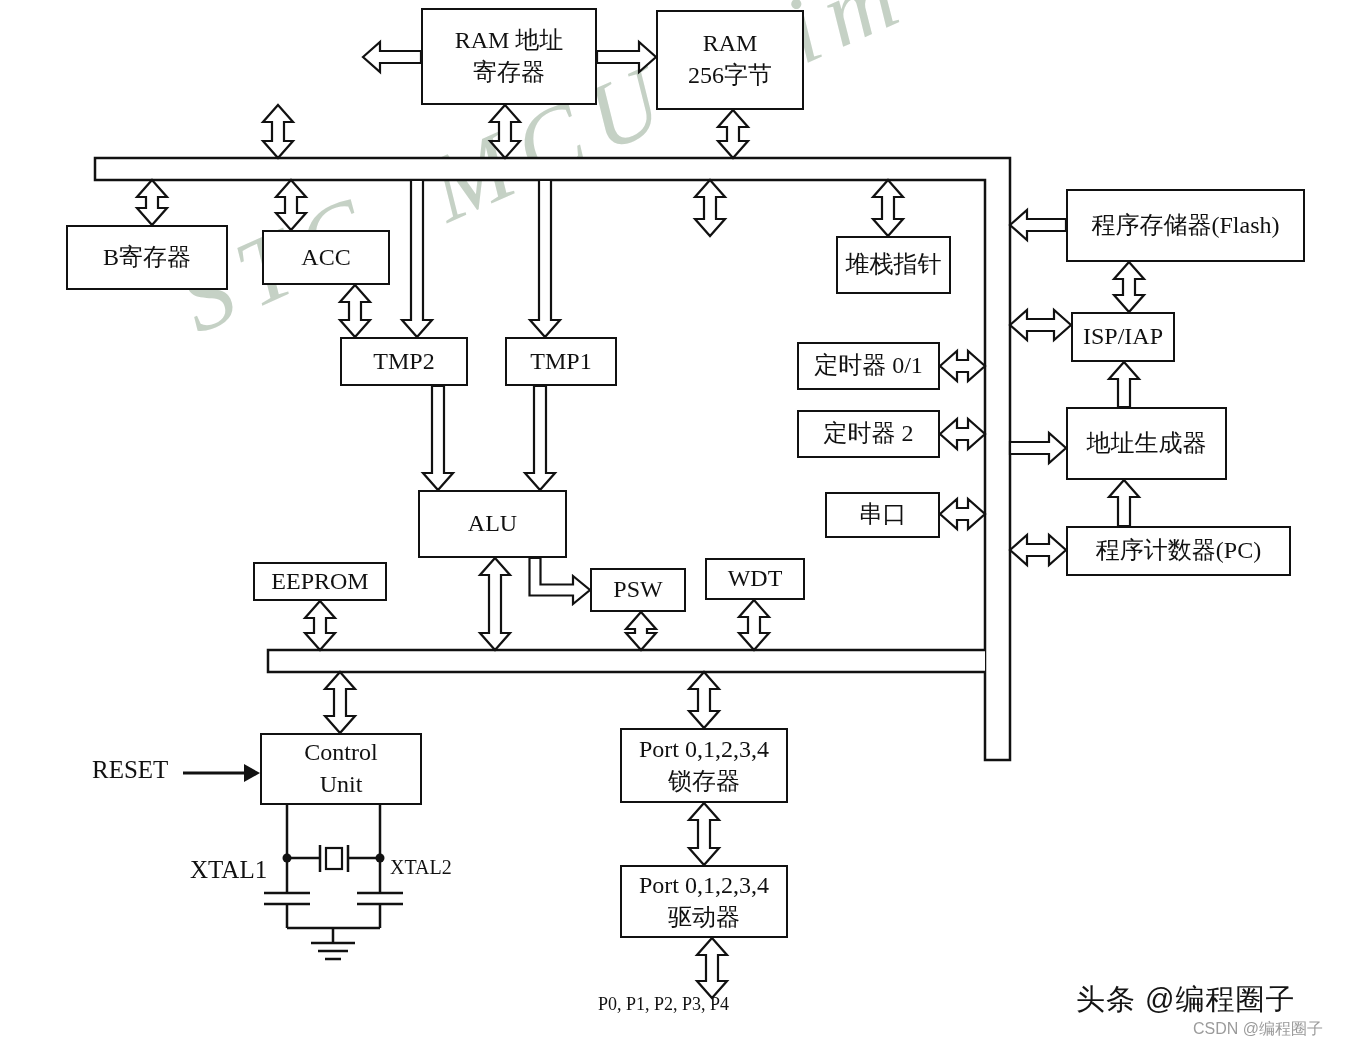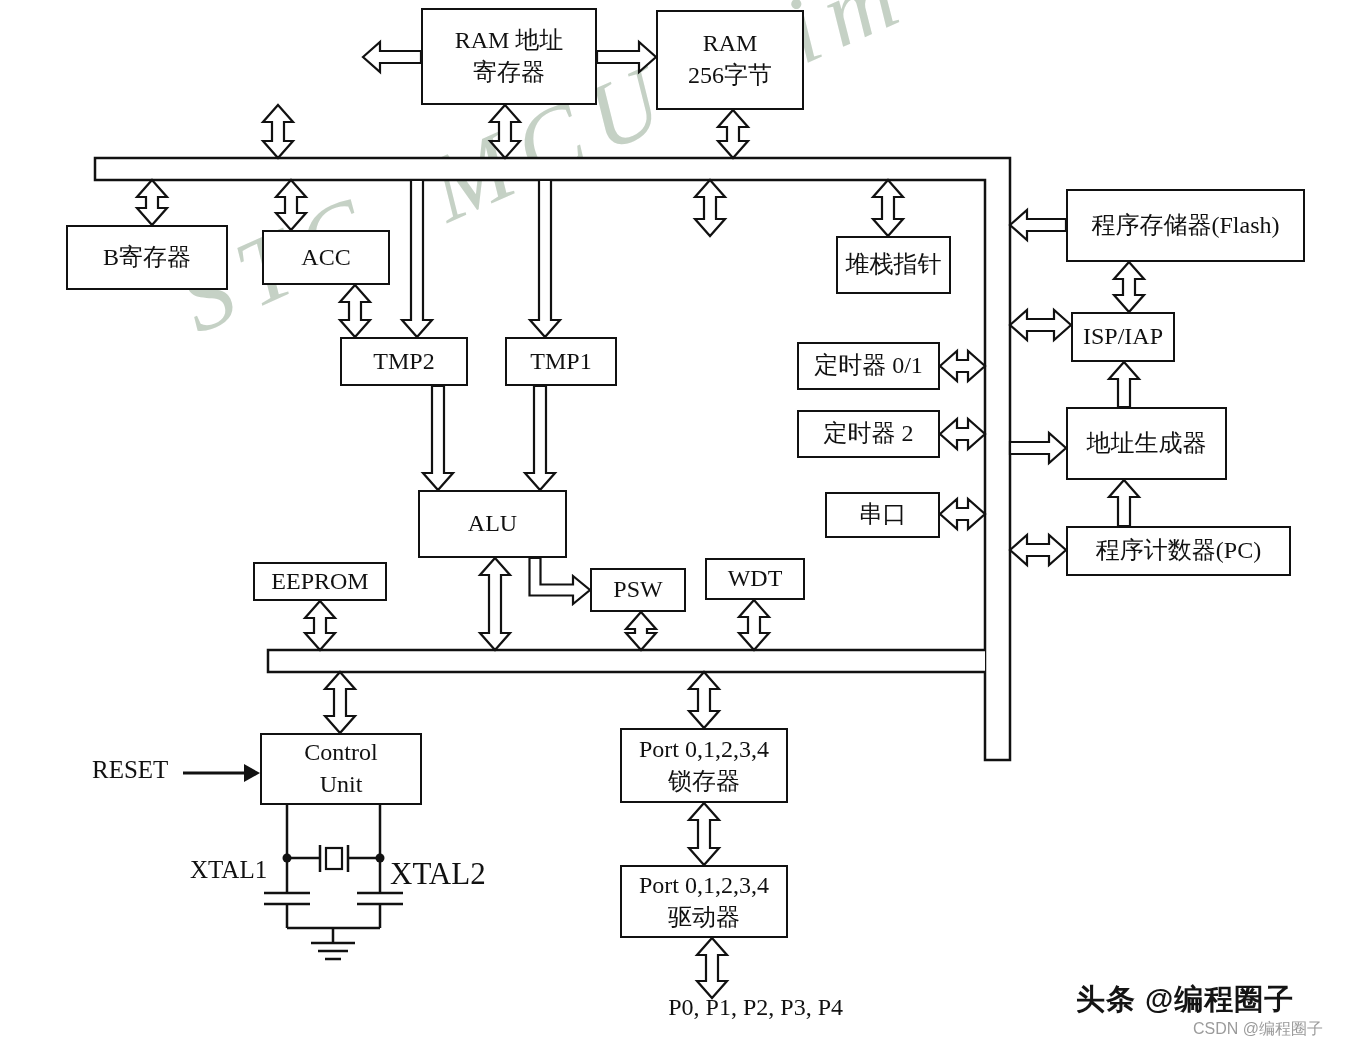--- a/index.html
+++ b/index.html
@@ -125,7 +125,7 @@
 
   <div class="lbl" style="left:92px;top:756px;font-size:25px">RESET</div>
   <div class="lbl" style="left:190px;top:856px;font-size:25px">XTAL1</div>
-  <div class="lbl" style="left:390px;top:856px;font-size:31px">XTAL2</div>
+  <div class="lbl" style="left:390px;top:856px;font-size:20px">XTAL2</div>
   <div class="lbl" style="left:598px;top:994px;width:245px;text-align:right;font-size:24px">P0, P1, P2, P3, P4</div>
 
   <div class="wm-tt">头条 @编程圈子</div>

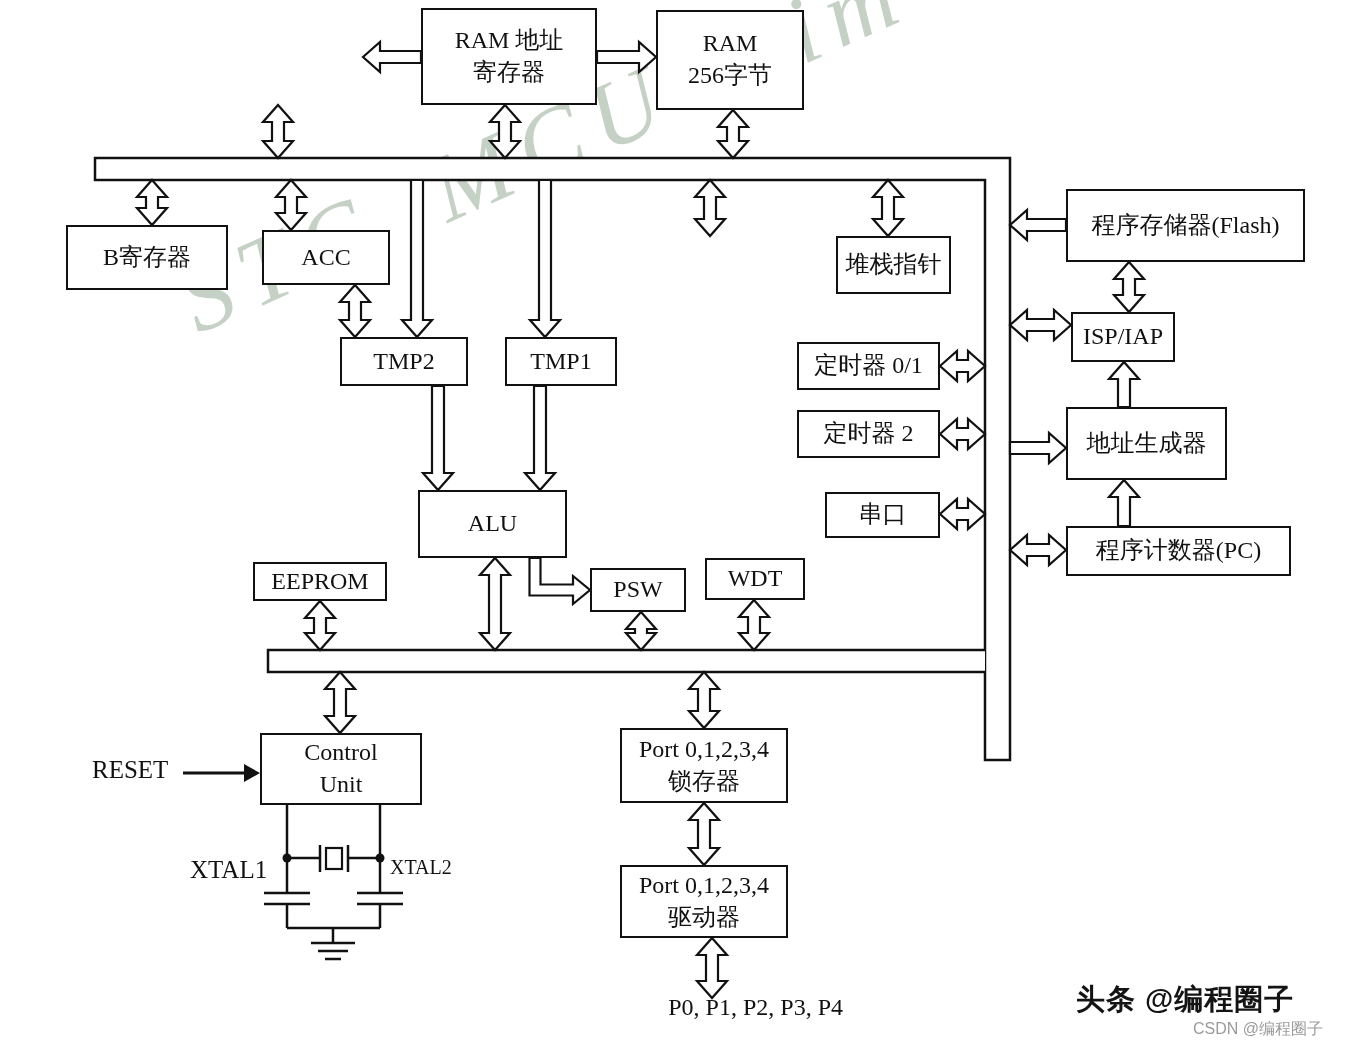--- a/index.html
+++ b/index.html
@@ -126,7 +126,7 @@
   <div class="lbl" style="left:92px;top:756px;font-size:25px">RESET</div>
   <div class="lbl" style="left:190px;top:856px;font-size:25px">XTAL1</div>
   <div class="lbl" style="left:390px;top:856px;font-size:20px">XTAL2</div>
-  <div class="lbl" style="left:598px;top:994px;width:245px;text-align:right;font-size:24px">P0, P1, P2, P3, P4</div>
+  <div class="lbl" style="left:598px;top:994px;width:245px;text-align:left;font-size:18px">P0, P1, P2, P3, P4</div>
 
   <div class="wm-tt">头条 @编程圈子</div>
   <div class="wm-csdn">CSDN @编程圈子</div>

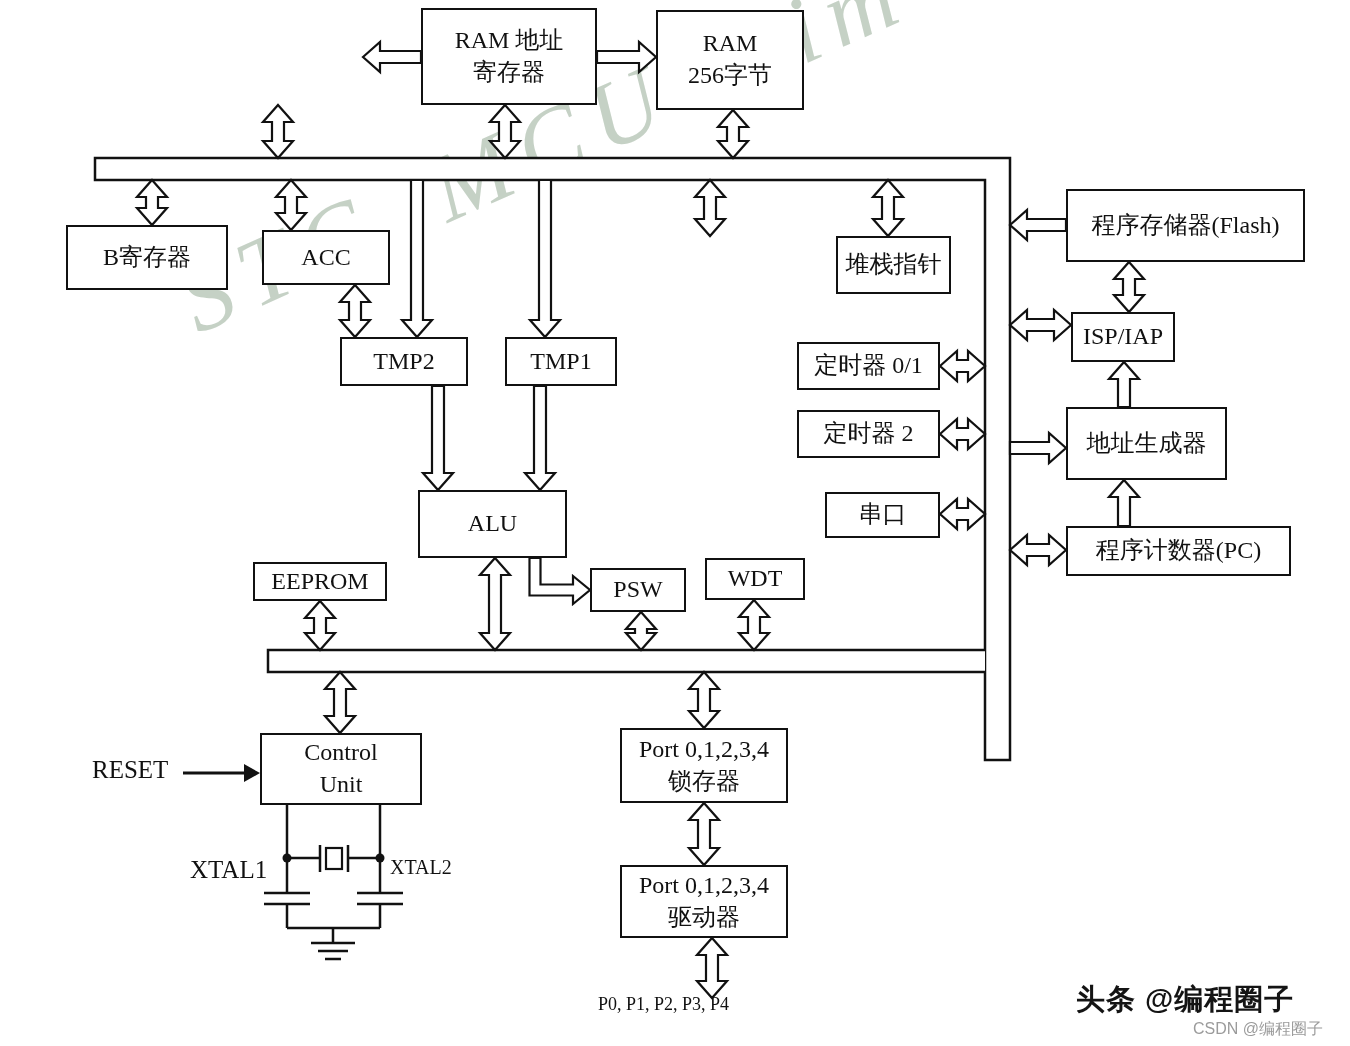--- a/index.html
+++ b/index.html
@@ -15,7 +15,7 @@
            color:#bccabc;opacity:.85;transform-origin:0 50%;transform:rotate(-24deg);
            z-index:1;white-space:nowrap;}
   .wm-tt{position:absolute;left:1076px;top:980px;font-family:"Liberation Sans",sans-serif;
-         font-weight:bold;font-size:29px;color:#141414;letter-spacing:1px;z-index:3;}
+         font-weight:normal;font-size:29px;color:#141414;letter-spacing:1px;z-index:3;}
   .wm-csdn{position:absolute;left:1193px;top:1019px;font-family:"Liberation Sans",sans-serif;
            font-size:16px;color:#9b9b9b;z-index:3;}
   svg .bus{fill:#fff;stroke:#111;stroke-width:2.5;}

